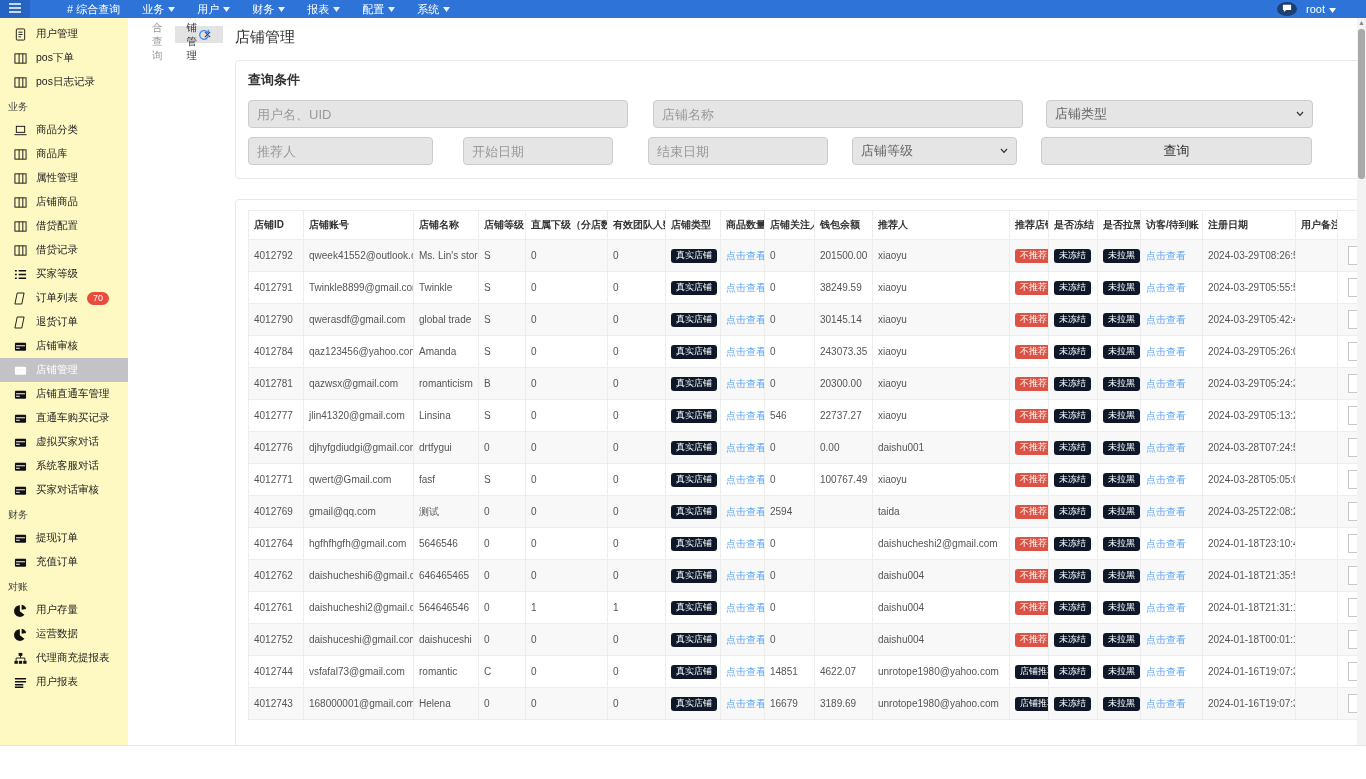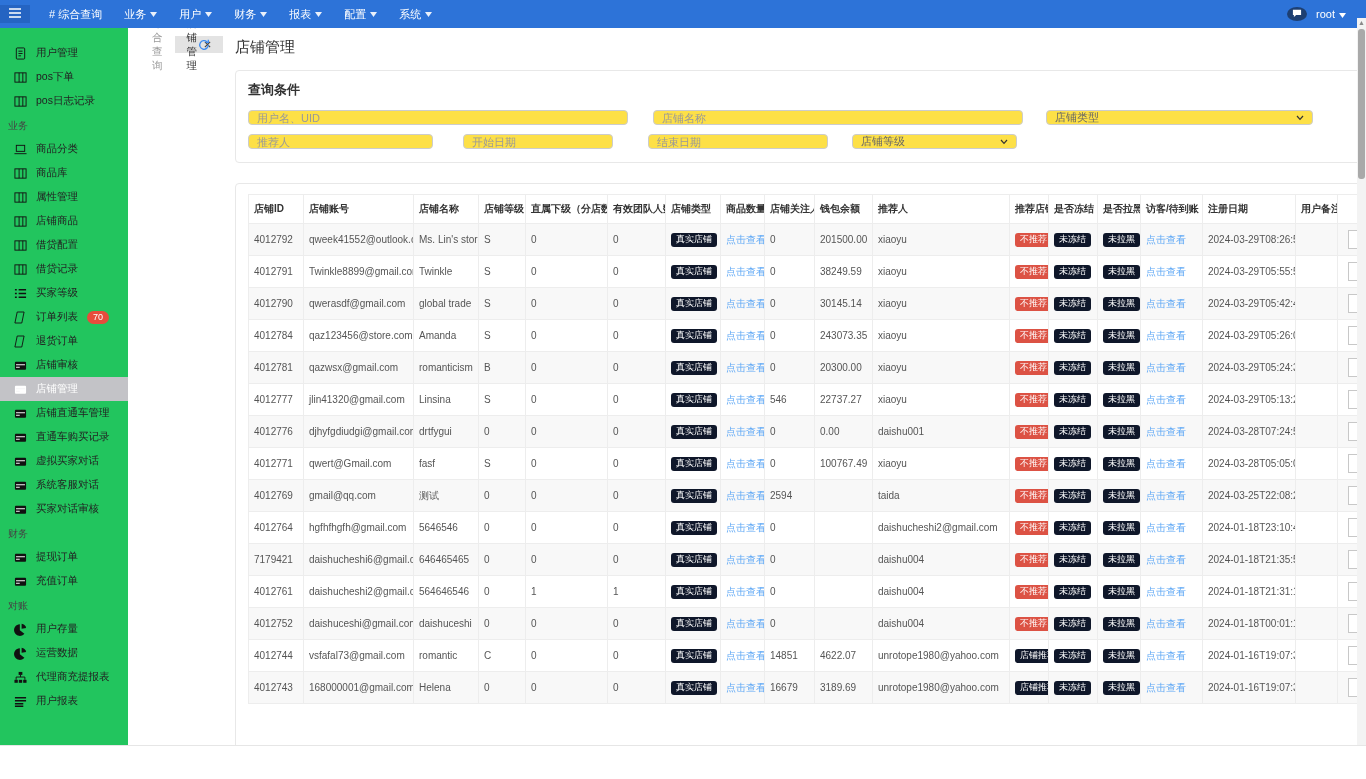--- a/index.html
+++ b/index.html
@@ -10,7 +10,7 @@
     color: #333;
   }
   
-  .navbar { height: 28px; background: #2d73d8; display: flex; align-items: center; color: #fff; font-size: 11px; }
+  .navbar { height: 18px; background: #2d73d8; display: flex; align-items: center; color: #fff; font-size: 11px; gap: 18px; }
   .nav-burger { width: 30px; height: 18px; background: #2564c2; display: flex; align-items: center; justify-content: center; cursor: pointer; flex-shrink: 0; }
   .nav-menu { display: flex; align-items: center; margin-left: 8px; height: 18px; }
   .nav-item { padding: 0 11px; height: 18px; display: flex; align-items: center; gap: 4px; cursor: pointer; white-space: nowrap; }

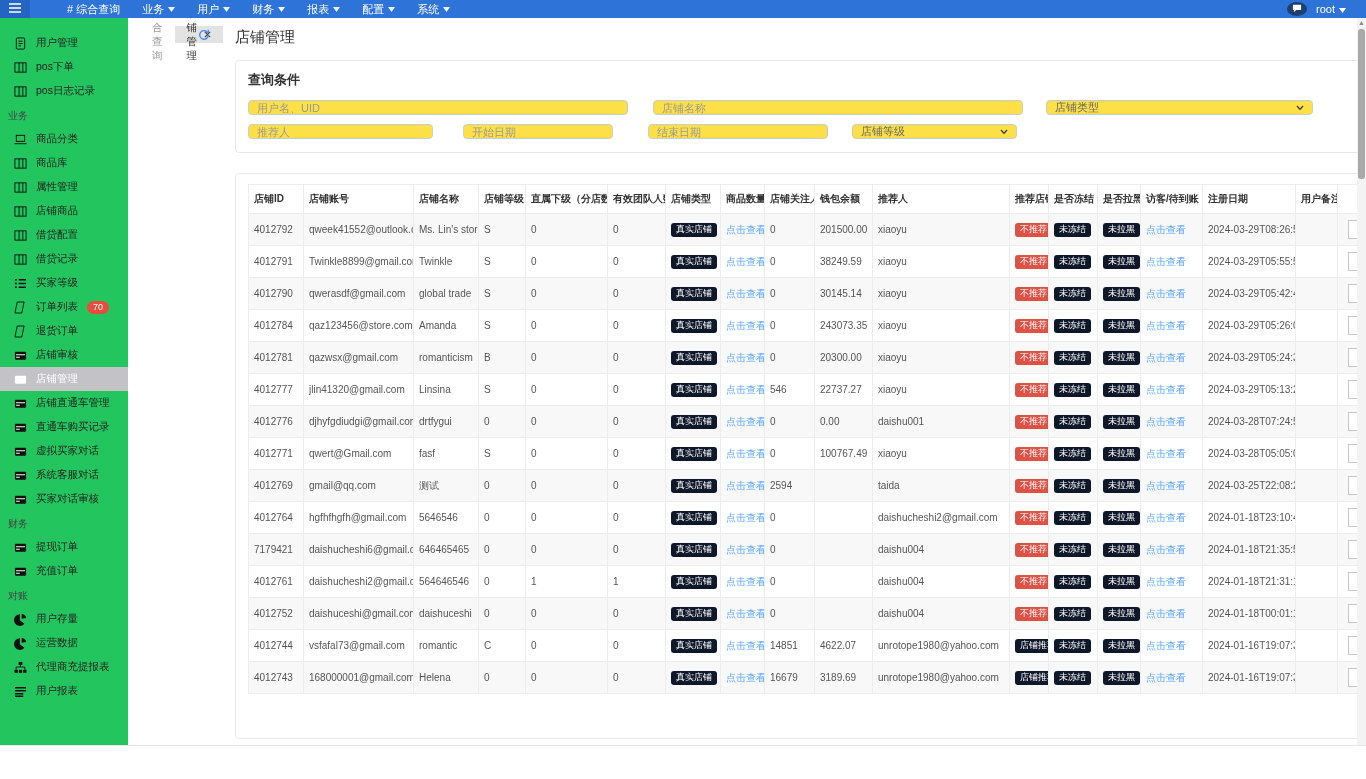--- a/index.html
+++ b/index.html
@@ -15,7 +15,7 @@
   .nav-menu { display: flex; align-items: center; margin-left: 8px; height: 18px; }
   .nav-item { padding: 0 11px; height: 18px; display: flex; align-items: center; gap: 4px; cursor: pointer; white-space: nowrap; }
   .nav-item .caret { display: flex; opacity: .9; margin-top: 1px; }
-  .nav-right { margin-left: auto; display: flex; align-items: center; gap: 9px; padding-right: 20px; }
+  .nav-right { margin-left: auto; display: flex; align-items: center; gap: 9px; padding-right: 30px; }
   .chat-bubble { width: 20px; height: 14px; background: #1d3f72; border-radius: 50%; display: flex; align-items: center; justify-content: center; cursor: pointer; }
   .nav-user { display: flex; align-items: center; gap: 4px; cursor: pointer; }
   

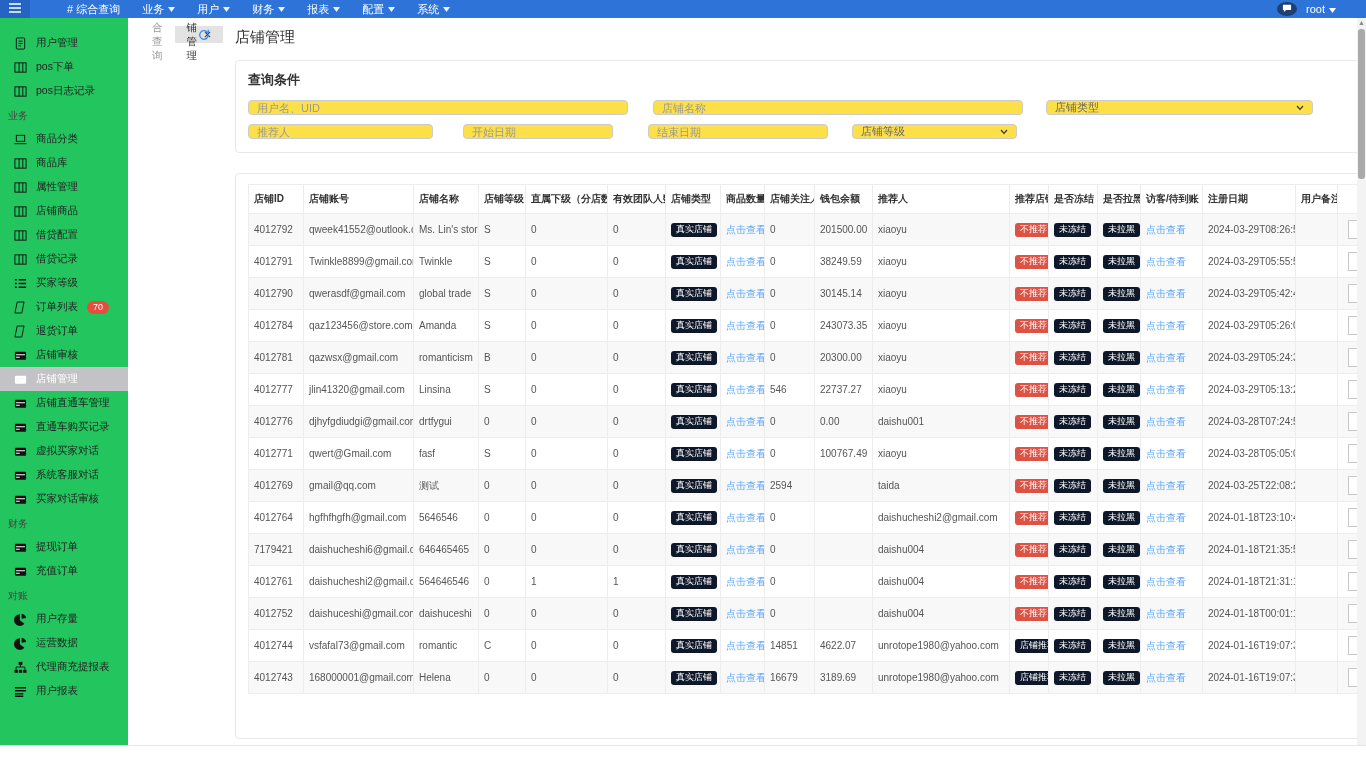--- a/index.html
+++ b/index.html
@@ -20,7 +20,7 @@
   .nav-user { display: flex; align-items: center; gap: 4px; cursor: pointer; }
   
   .layout { display: flex; height: 727px; }
-  .sidebar { width: 128px; background: #22c55e; padding-top: 13px; flex-shrink: 0; overflow: hidden; }
+  .sidebar { width: 128px; background: #fef9c3; padding-top: 4px; flex-shrink: 0; overflow: hidden; }
   .sb-section { font-size: 10px; color: #444; padding: 6px 0 4px 8px; }
   .sb-item { height: 24px; display: flex; align-items: center; padding-left: 14px; gap: 9px; font-size: 10.5px; color: #222; cursor: pointer; white-space: nowrap; }
   .sb-item .icon { width: 13px; height: 13px; display: flex; align-items: center; color: #111; flex-shrink: 0; }

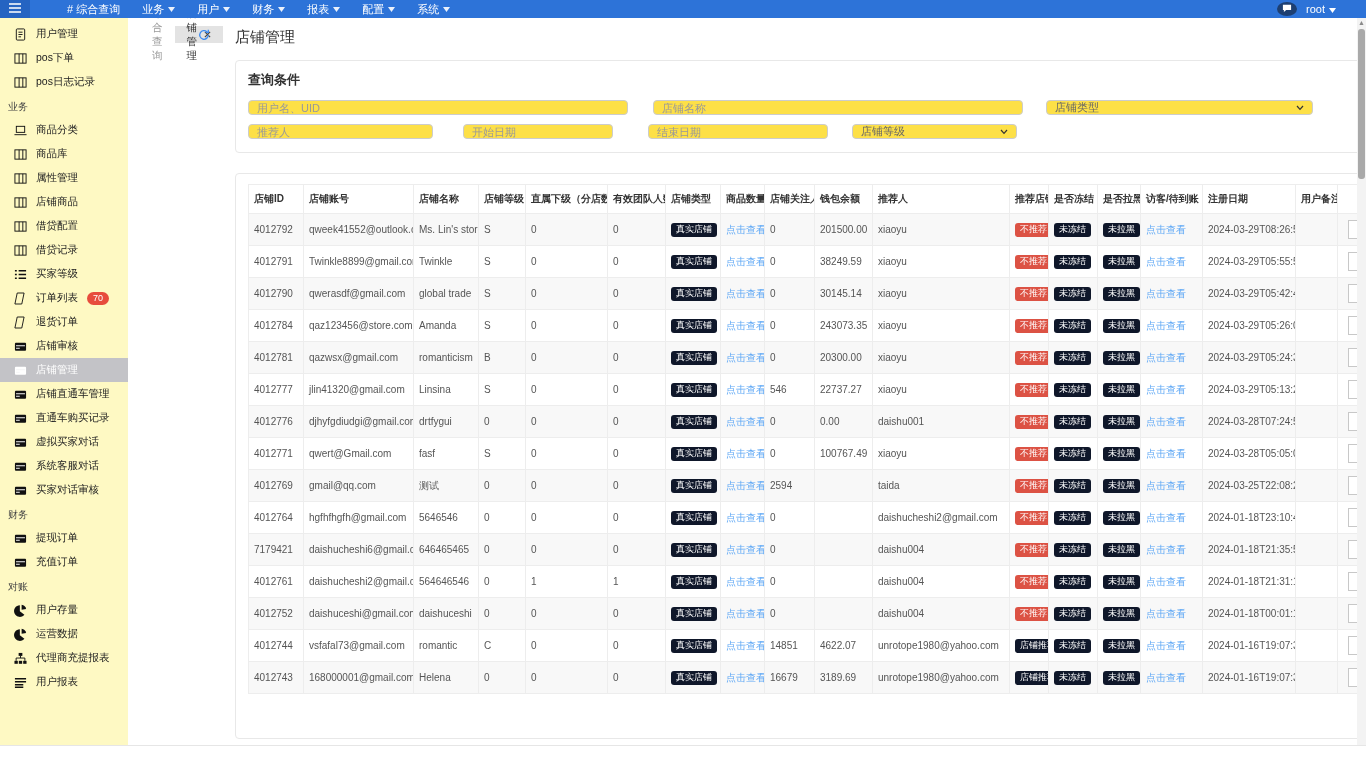--- a/index.html
+++ b/index.html
@@ -41,7 +41,7 @@
   .panel-title { font-size: 13px; font-weight: bold; color: #333; margin-bottom: 11px; }
   .form-row { display: flex; margin-bottom: 9px; }
   .form-row:last-child { margin-bottom: 3px; }
-  .ctl { height: 15px; border: 1px solid #ccc; border-radius: 4px; font-size: 11px; padding: 0 8px; color: #333; background: #fde047; display: flex; align-items: center; }
+  .ctl { height: 28px; border: 1px solid #ccc; border-radius: 4px; font-size: 13px; padding: 0 8px; color: #333; background: #e5e5e5; display: flex; align-items: center; }
   input.ctl { font-family: "Liberation Sans", sans-serif; outline: none; }
   input.ctl::placeholder { color: #999; }
   .select { justify-content: space-between; color: #666; cursor: pointer; }

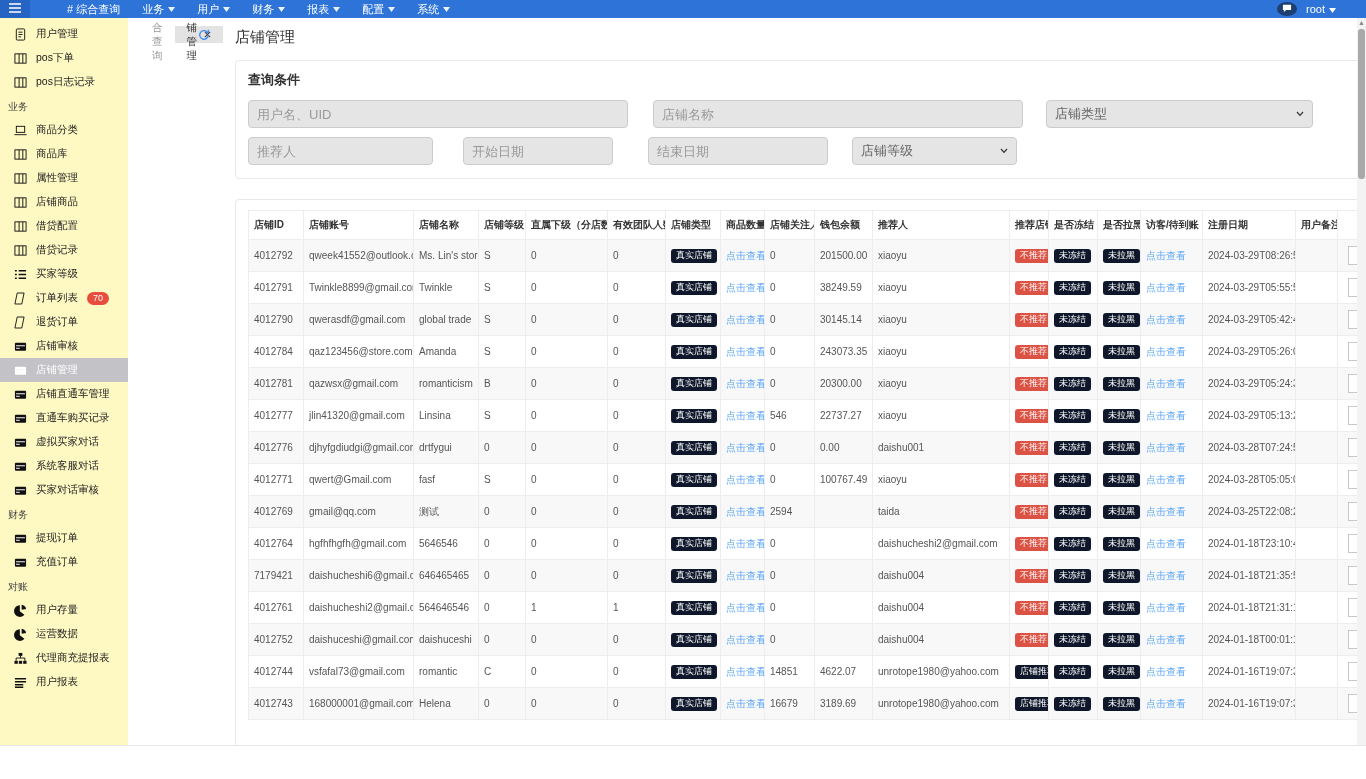--- a/index.html
+++ b/index.html
@@ -435,6 +435,7 @@
                 </svg>
               </span>
           </div>
+          <div class="ctl btn-query f-query">查询</div>
         </div>
       </section>
 

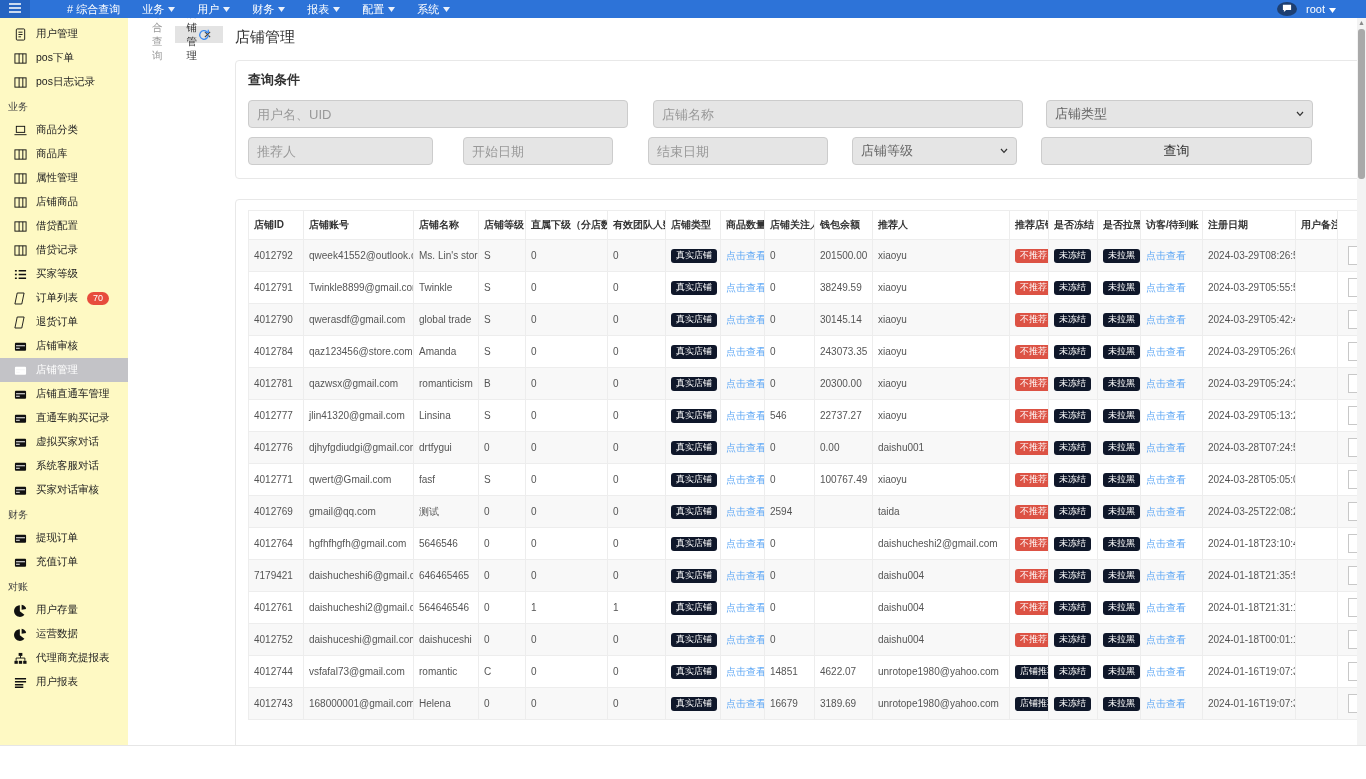--- a/index.html
+++ b/index.html
@@ -567,7 +567,7 @@
               </tr>
               <tr>
                 <td>4012784</td>
-                <td>qaz123456@store.com</td>
+                <td>qaz123456@yahoo.com</td>
                 <td>Amanda</td>
                 <td>S</td>
                 <td>0</td>

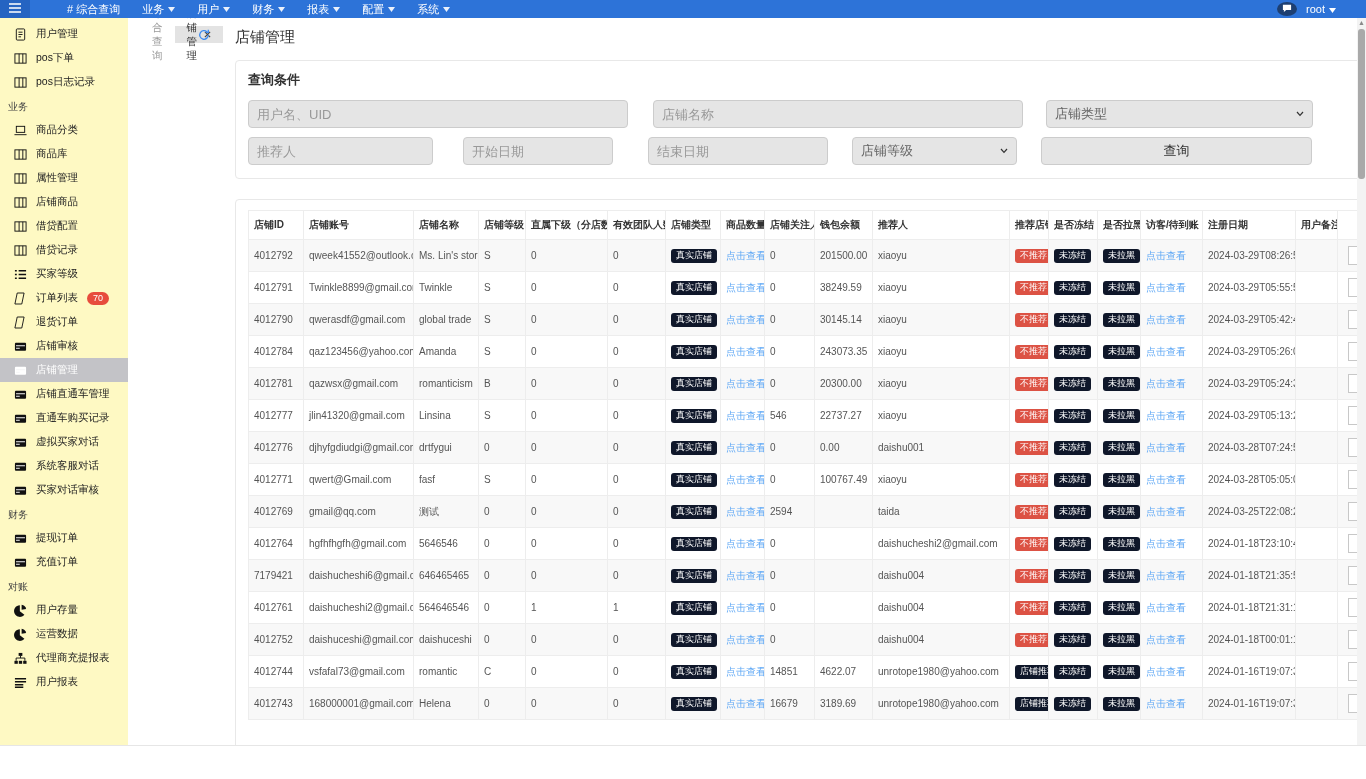--- a/index.html
+++ b/index.html
@@ -755,7 +755,7 @@
                   </span></td>
               </tr>
               <tr>
-                <td>7179421</td>
+                <td>4012762</td>
                 <td>daishucheshi6@gmail.com</td>
                 <td>646465465</td>
                 <td>0</td>

